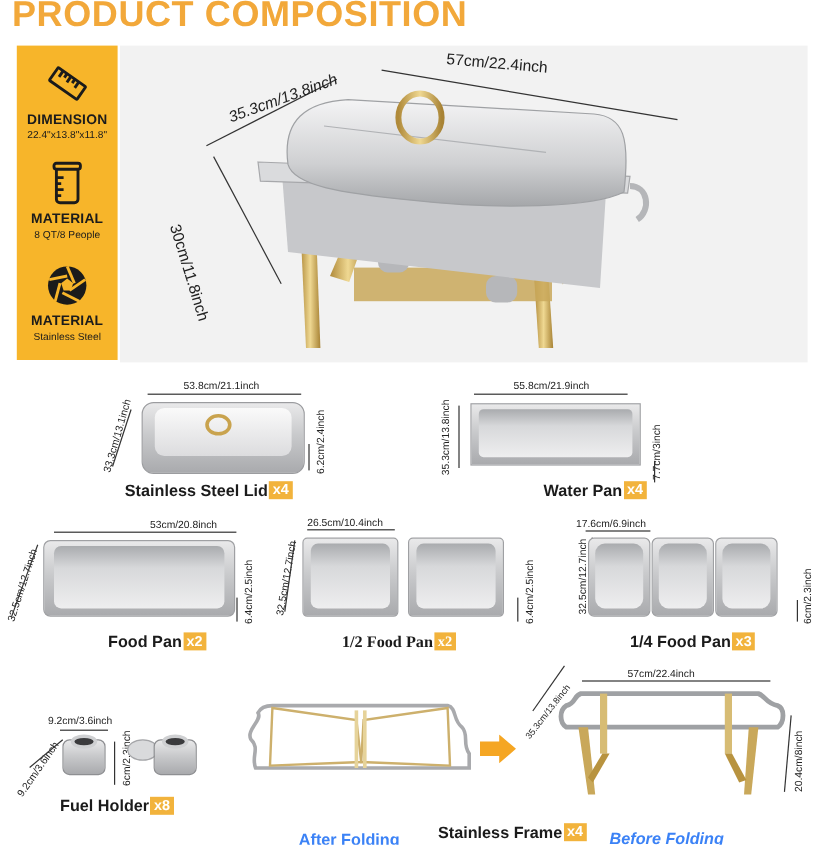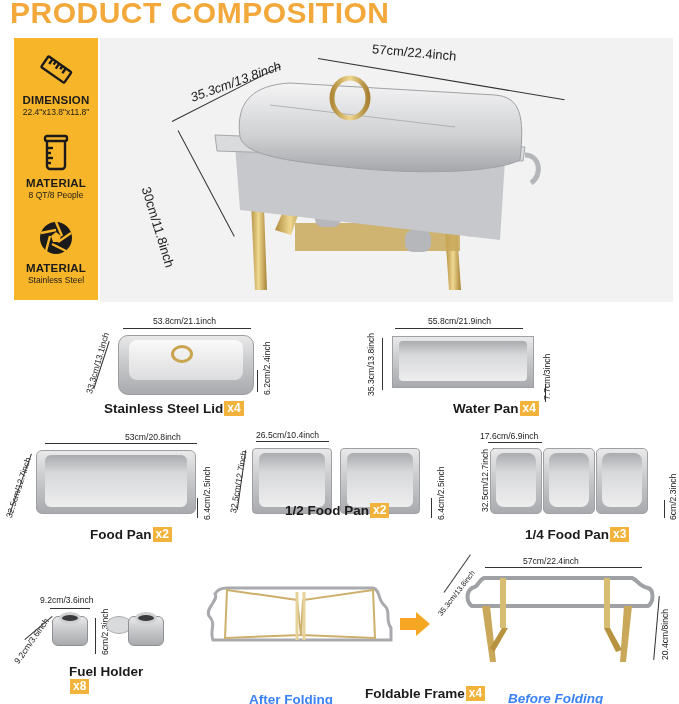--- a/index.html
+++ b/index.html
@@ -195,7 +195,7 @@
 <div class="abs steel" style="left:340px;top:448px;width:80px;height:66px;border:1px solid #9fa0a3;border-radius:4px;">
   <div class="abs pan-inner" style="left:6px;top:4px;width:66px;height:54px;border-radius:6px;"></div>
 </div>
-<div class="abs caption" style="left:285px;top:503px;">
+<div class="abs caption" style="left:285px;top:527px;font-family:Liberation Serif, serif;">
   <span>1/2 Food Pan</span>
     <span class="badge">x2</span>
 </div>

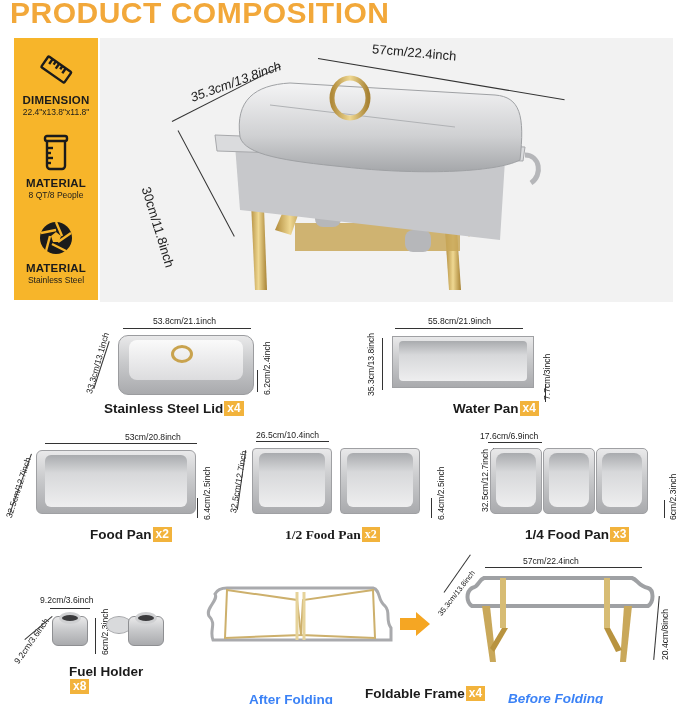--- a/index.html
+++ b/index.html
@@ -235,7 +235,7 @@
   <div class="abs steel" style="left:0;top:4px;width:36px;height:30px;border-radius:6px;border:1px solid #8e8f92;"></div>
   <div class="abs" style="left:7px;top:0px;width:22px;height:12px;border-radius:50%;background:#3b3b3d;border:3px solid #cfd0d2;"></div>
 </div>
-<div class="abs caption" style="left:69px;top:664px;flex-direction:column;">
+<div class="abs caption" style="left:50px;top:664px;">
   <span>Fuel Holder</span>
     <span class="badge">x8</span>
 </div>

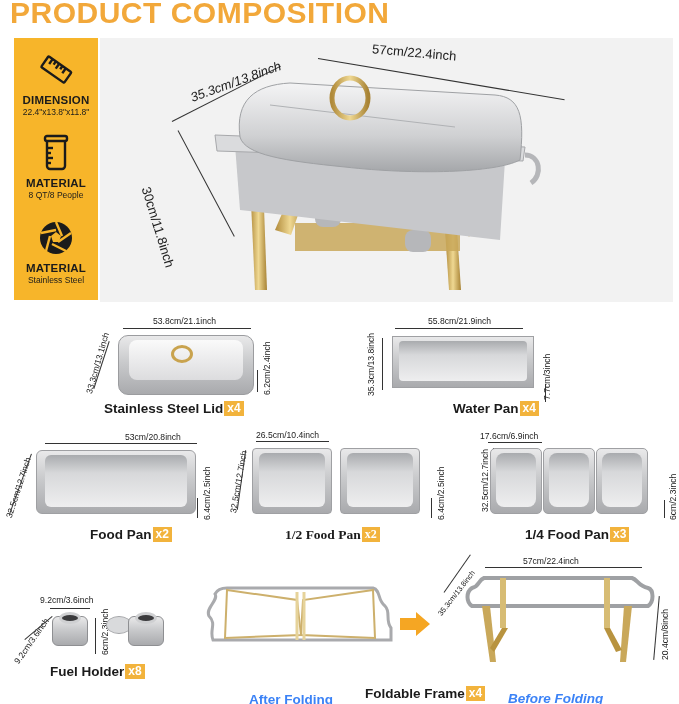--- a/index.html
+++ b/index.html
@@ -277,7 +277,7 @@
 <div class="abs caption-plain" style="left:508px;top:667px;font-style:italic;">Before Folding</div>
 
 <div class="abs caption" style="left:365px;top:686px;">
-  <span>Foldable Frame</span>
+  <span>Stainless Frame</span>
     <span class="badge">x4</span>
 </div>
 

